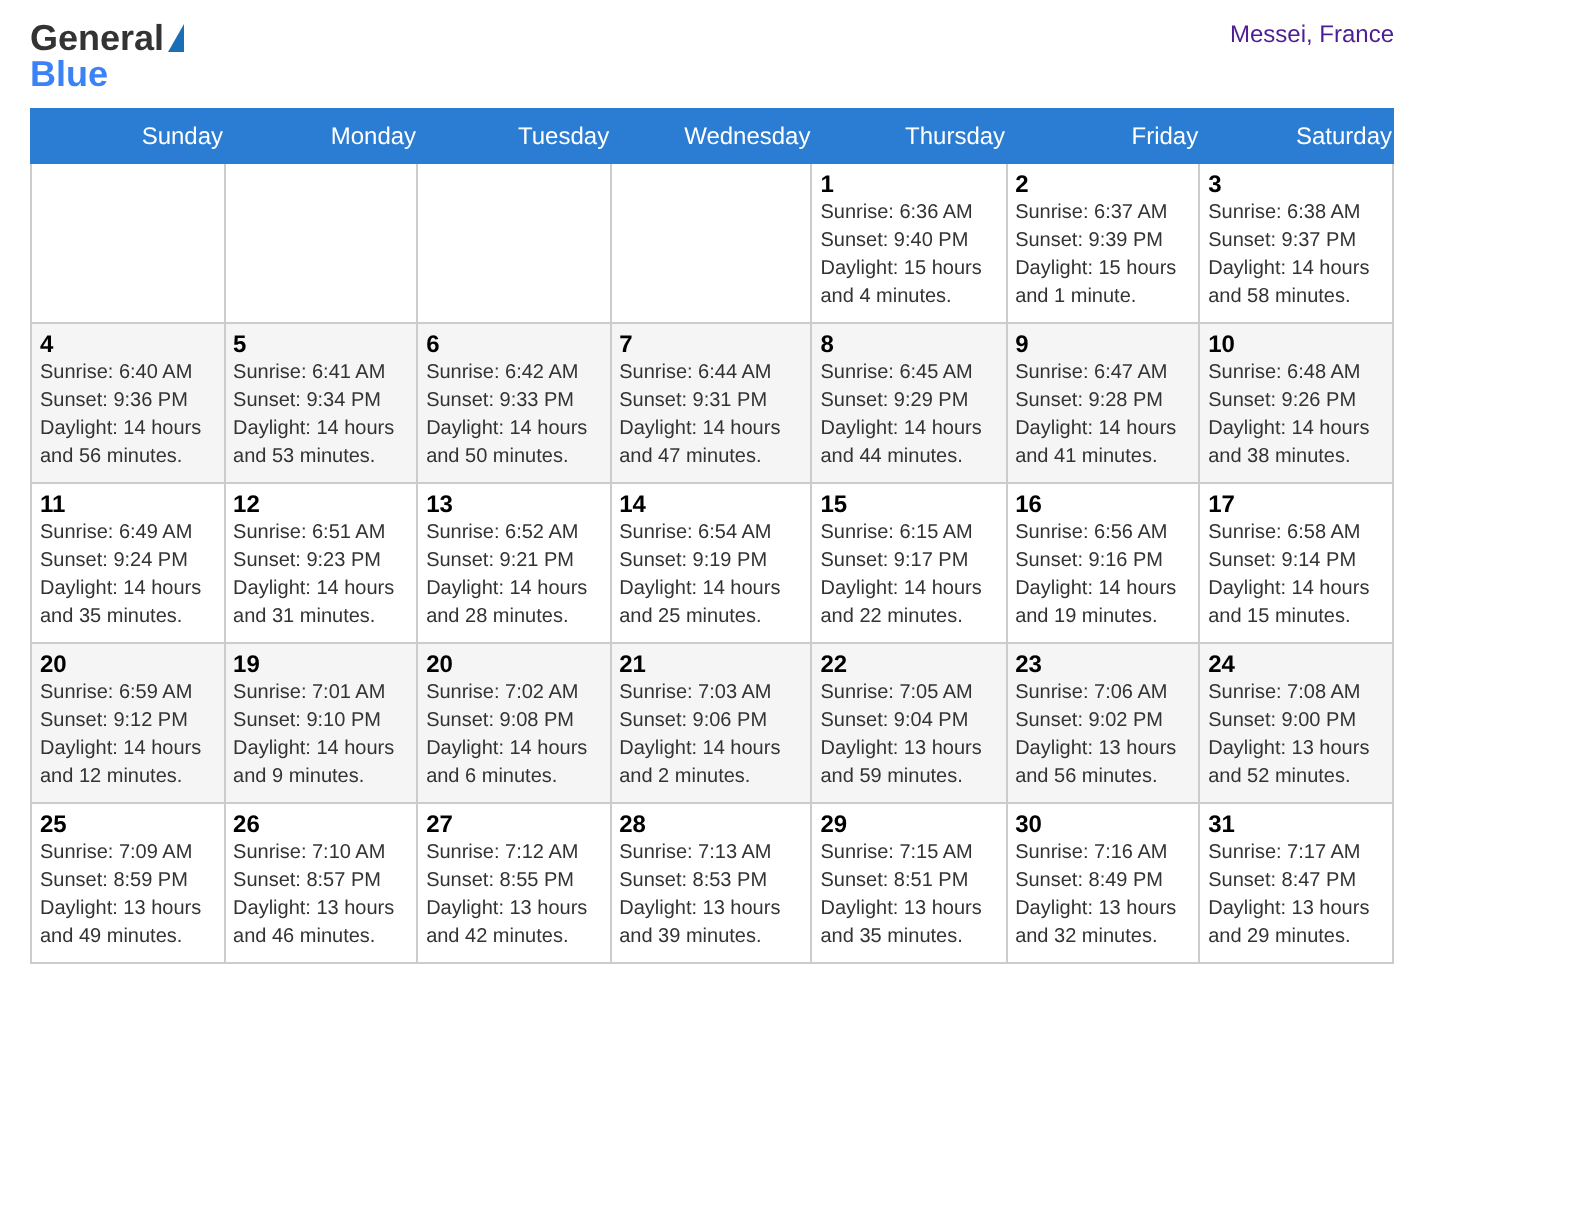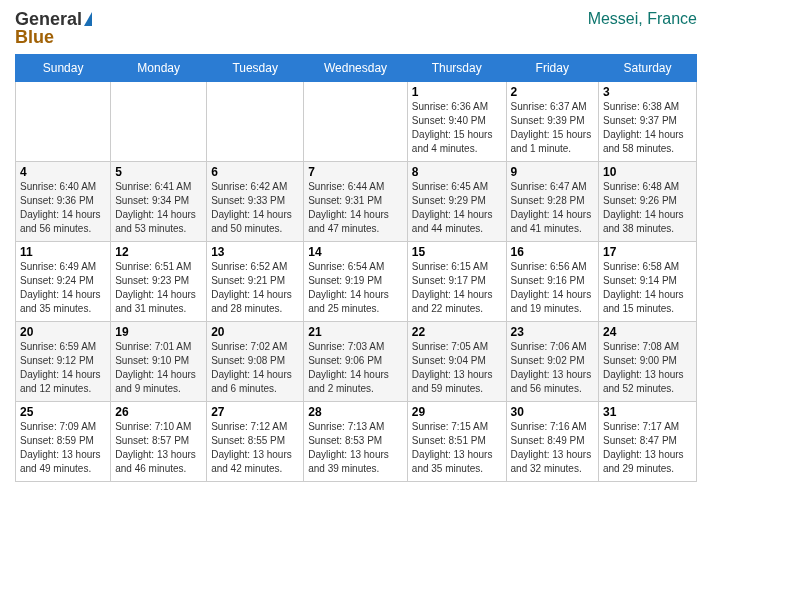--- a/index.html
+++ b/index.html
@@ -56,8 +56,8 @@
       line-height: 1.1;
     }
     .location {
-      font-size: 16px;
-      color: #0f766e;
+      font-size: 12px;
+      color: #4c1d95;
     }
     .calendar {
       width: 100%;

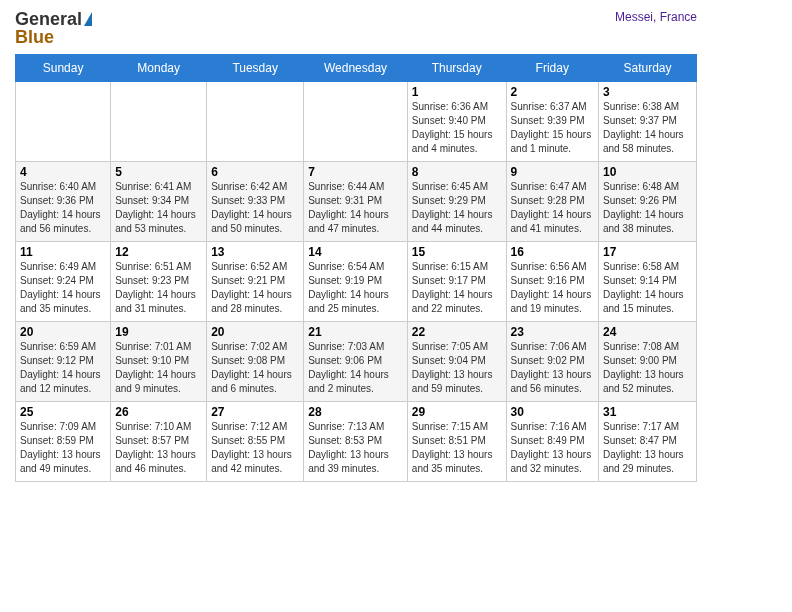--- a/index.html
+++ b/index.html
@@ -34,7 +34,7 @@
     .logo-blue {
       font-size: 18px;
       font-weight: bold;
-      color: #a16207;
+      color: #3b82f6;
       line-height: 1;
     }
     .logo-triangle {

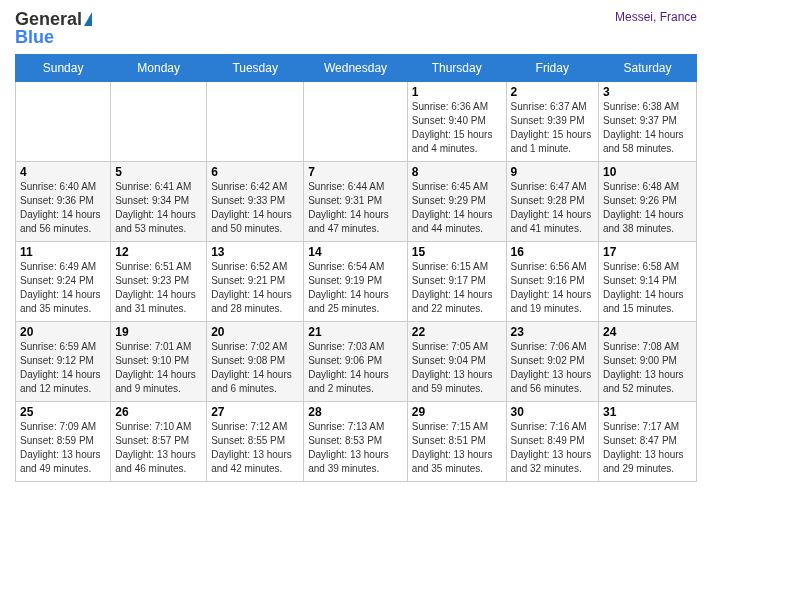--- a/index.html
+++ b/index.html
@@ -67,8 +67,8 @@
     .calendar th {
       background: #2b7cd3;
       color: #fff;
-      padding: 6px 12px;
-      text-align: center;
+      padding: 6px 0;
+      text-align: right;
       font-weight: normal;
       font-size: 12px;
       border: 1px solid #2b7cd3;

